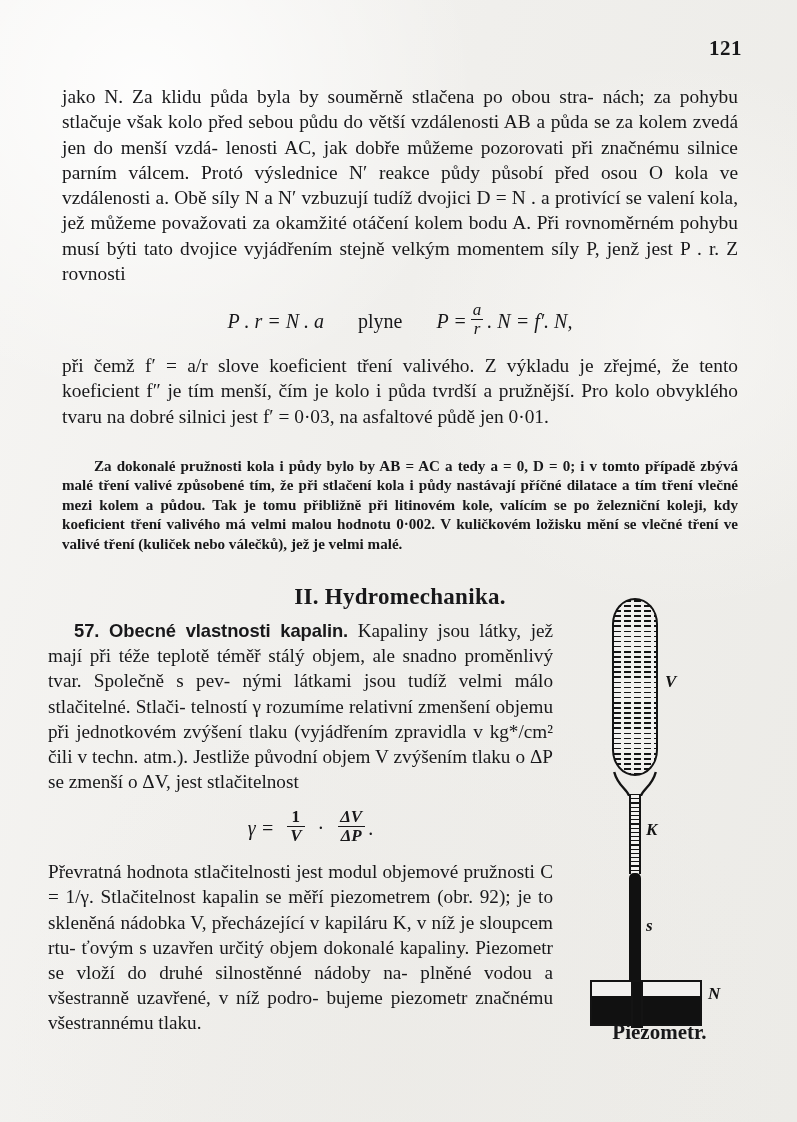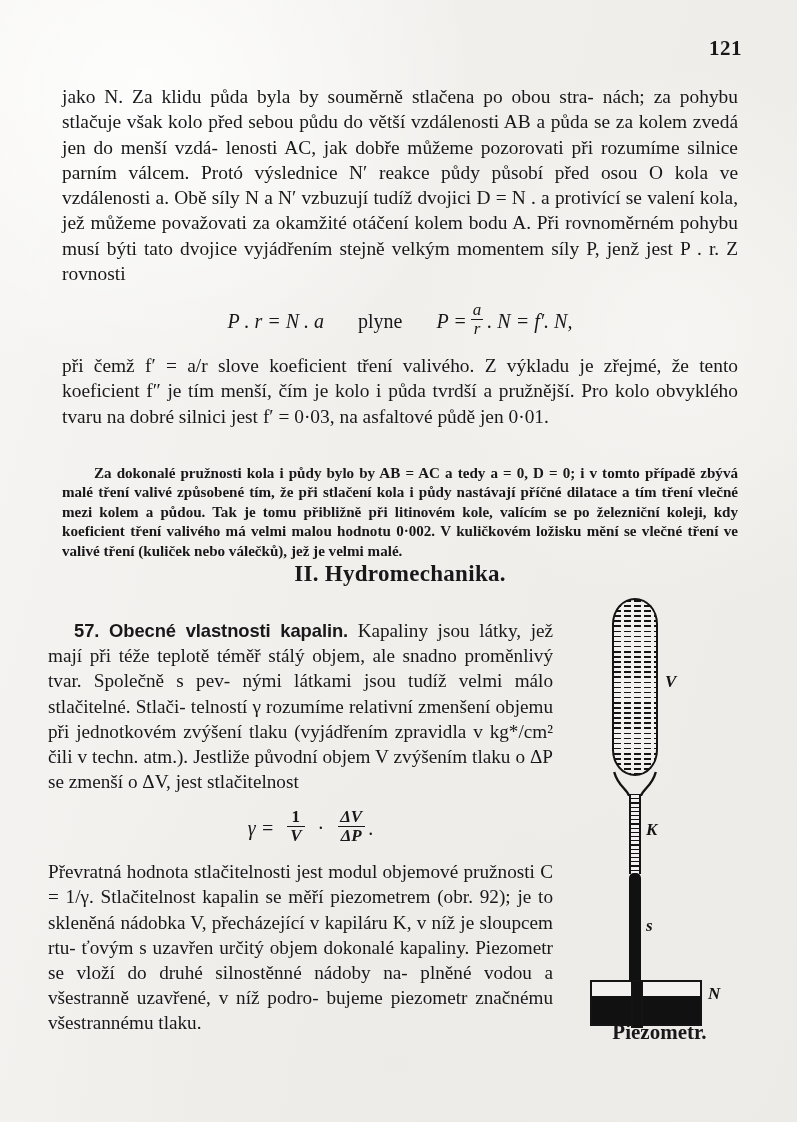--- a/index.html
+++ b/index.html
@@ -284,7 +284,7 @@
       <span>jako N. Za klidu půda byla by souměrně stlačena po obou stra-</span>
       <span>nách; za pohybu stlačuje však kolo před sebou půdu do větší</span>
       <span>vzdálenosti AB a půda se za kolem zvedá jen do menší vzdá-</span>
-      <span>lenosti AC, jak dobře můžeme pozorovati při rozumíme silnice</span>
+      <span>lenosti AC, jak dobře můžeme pozorovati při značnému silnice</span>
       <span>parním válcem. Protó výslednice N′ reakce půdy působí před</span>
       <span>osou O kola ve vzdálenosti a. Obě síly N a N′ vzbuzují tudíž</span>
       <span>dvojici D = N . a protivící se valení kola, jež můžeme považovati</span>

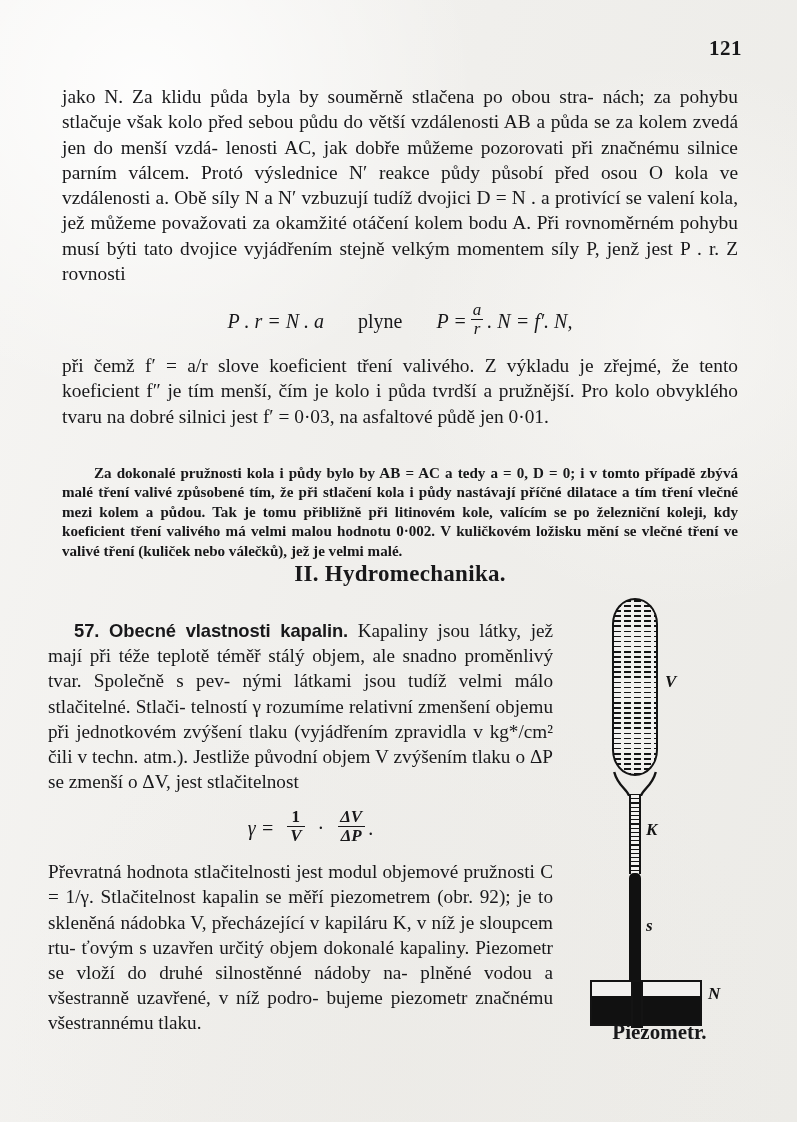--- a/index.html
+++ b/index.html
@@ -315,7 +315,7 @@
       <span>f′ = 0·03, na asfaltové půdě jen 0·01.</span>
     </p>
 
-    <p class="smallprint" style="margin-top:35px;">
+    <p class="smallprint" style="margin-top:28px;">
       <span class="indent"></span><span>Za dokonalé pružnosti kola i půdy bylo by AB = AC a tedy a = 0,</span>
       <span>D = 0; i v tomto případě zbývá malé tření valivé způsobené tím, že při stlačení</span>
       <span>kola i půdy nastávají příčné dilatace a tím tření vlečné mezi kolem a půdou. Tak</span>

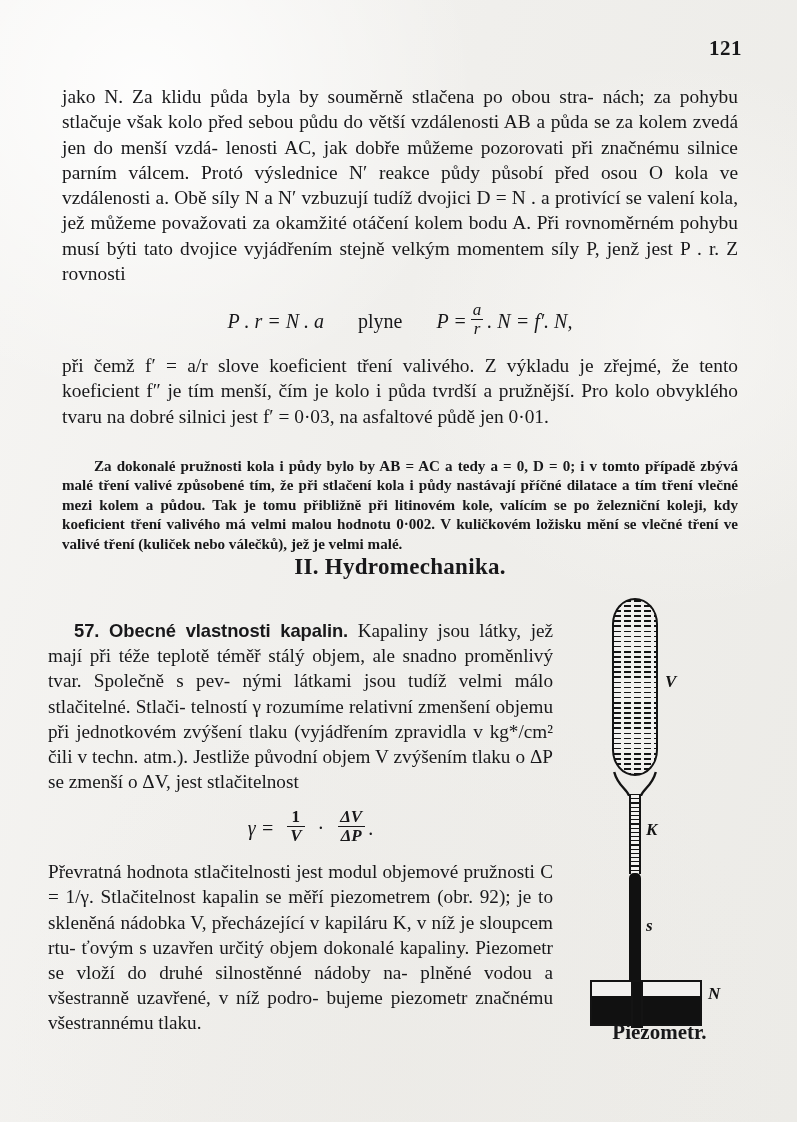--- a/index.html
+++ b/index.html
@@ -324,7 +324,7 @@
       <span>vlečné tření ve valivé tření (kuliček nebo válečků), jež je velmi malé.</span>
     </p>
 
-    <h2 class="section-head" style="">II. Hydromechanika.</h2>
+    <h2 class="section-head" style="margin-top:30px;">II. Hydromechanika.</h2>
 
   </div>
 

